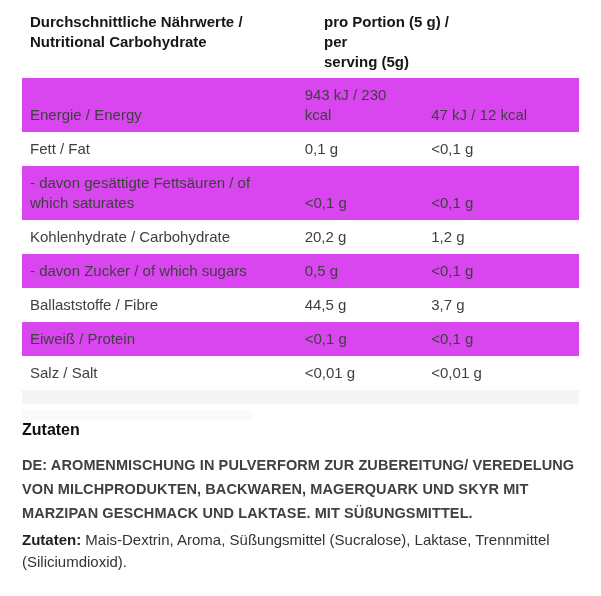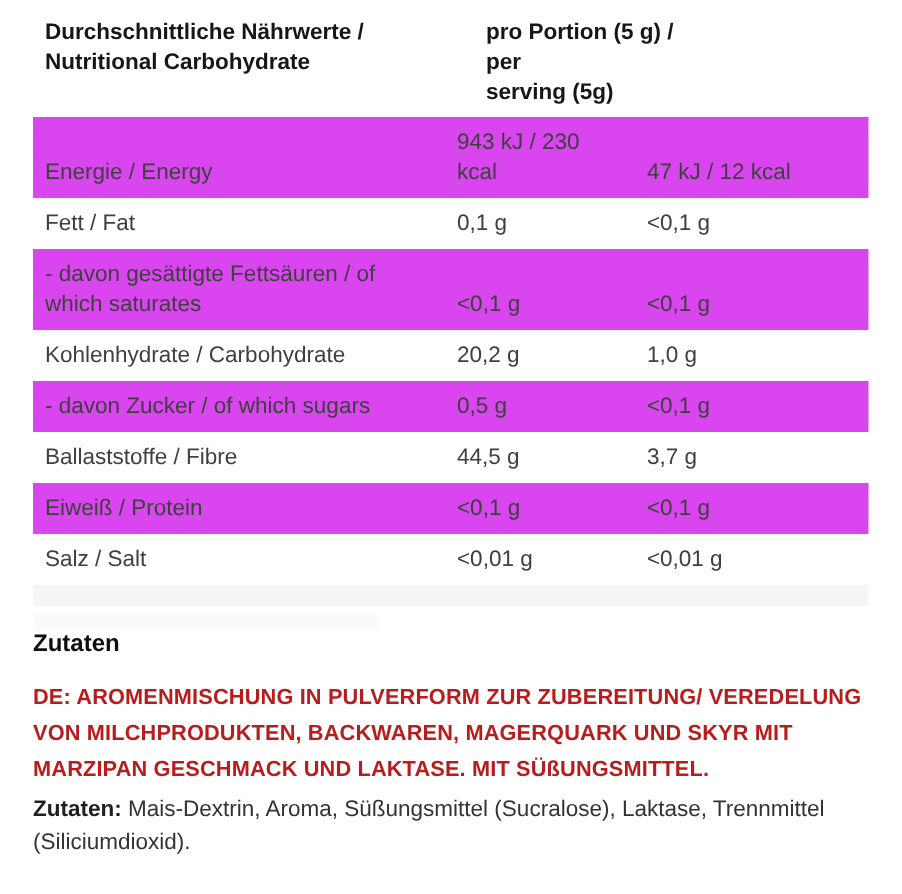--- a/index.html
+++ b/index.html
@@ -78,7 +78,7 @@
     <div class="trow">
       <div class="cell c1">Kohlenhydrate / Carbohydrate</div>
       <div class="cell c2">20,2 g</div>
-      <div class="cell c3">1,0 g</div>
+      <div class="cell c3">1,2 g</div>
     </div>
 
     <div class="trow stripe">

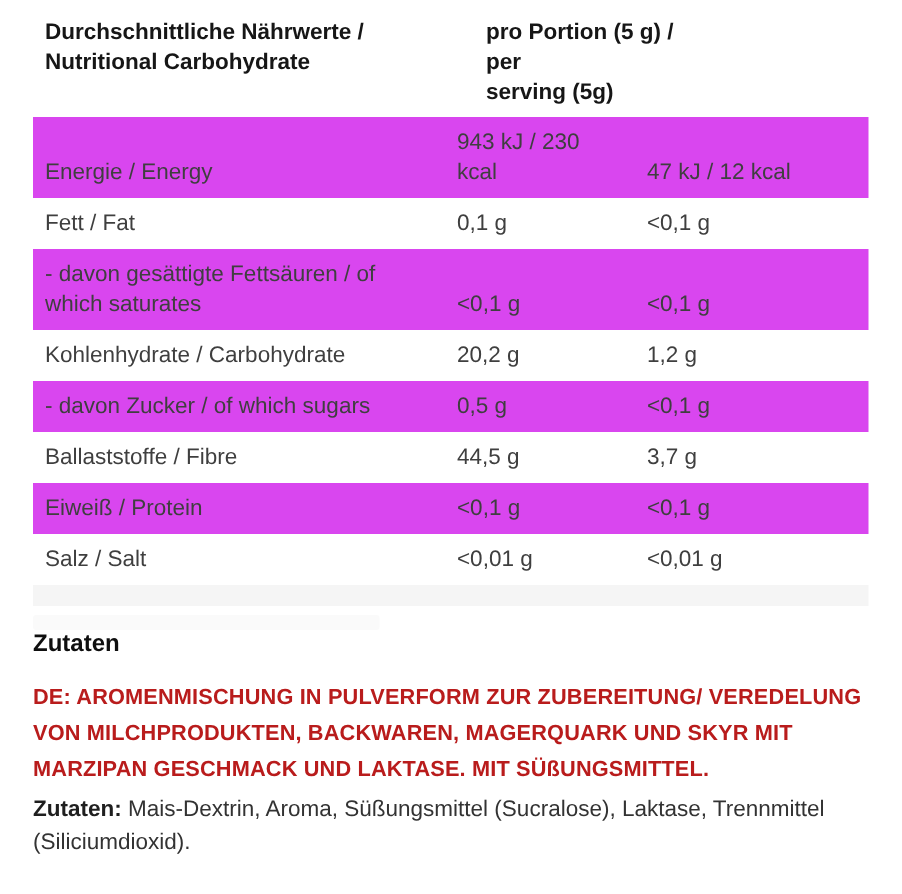--- a/index.html
+++ b/index.html
@@ -33,7 +33,7 @@
   }
   .desc { margin-top: 14px; }
   .desc div {
-    font-size: 14.5px; font-weight: 700; color: #b91c1c;
+    font-size: 14.5px; font-weight: 700; color: #404040;
     line-height: 24px; letter-spacing: 0.1px;
   }
   .ing-list { margin-top: 4px; font-size: 15px; line-height: 22px; color: #333333; width: 557px; }

